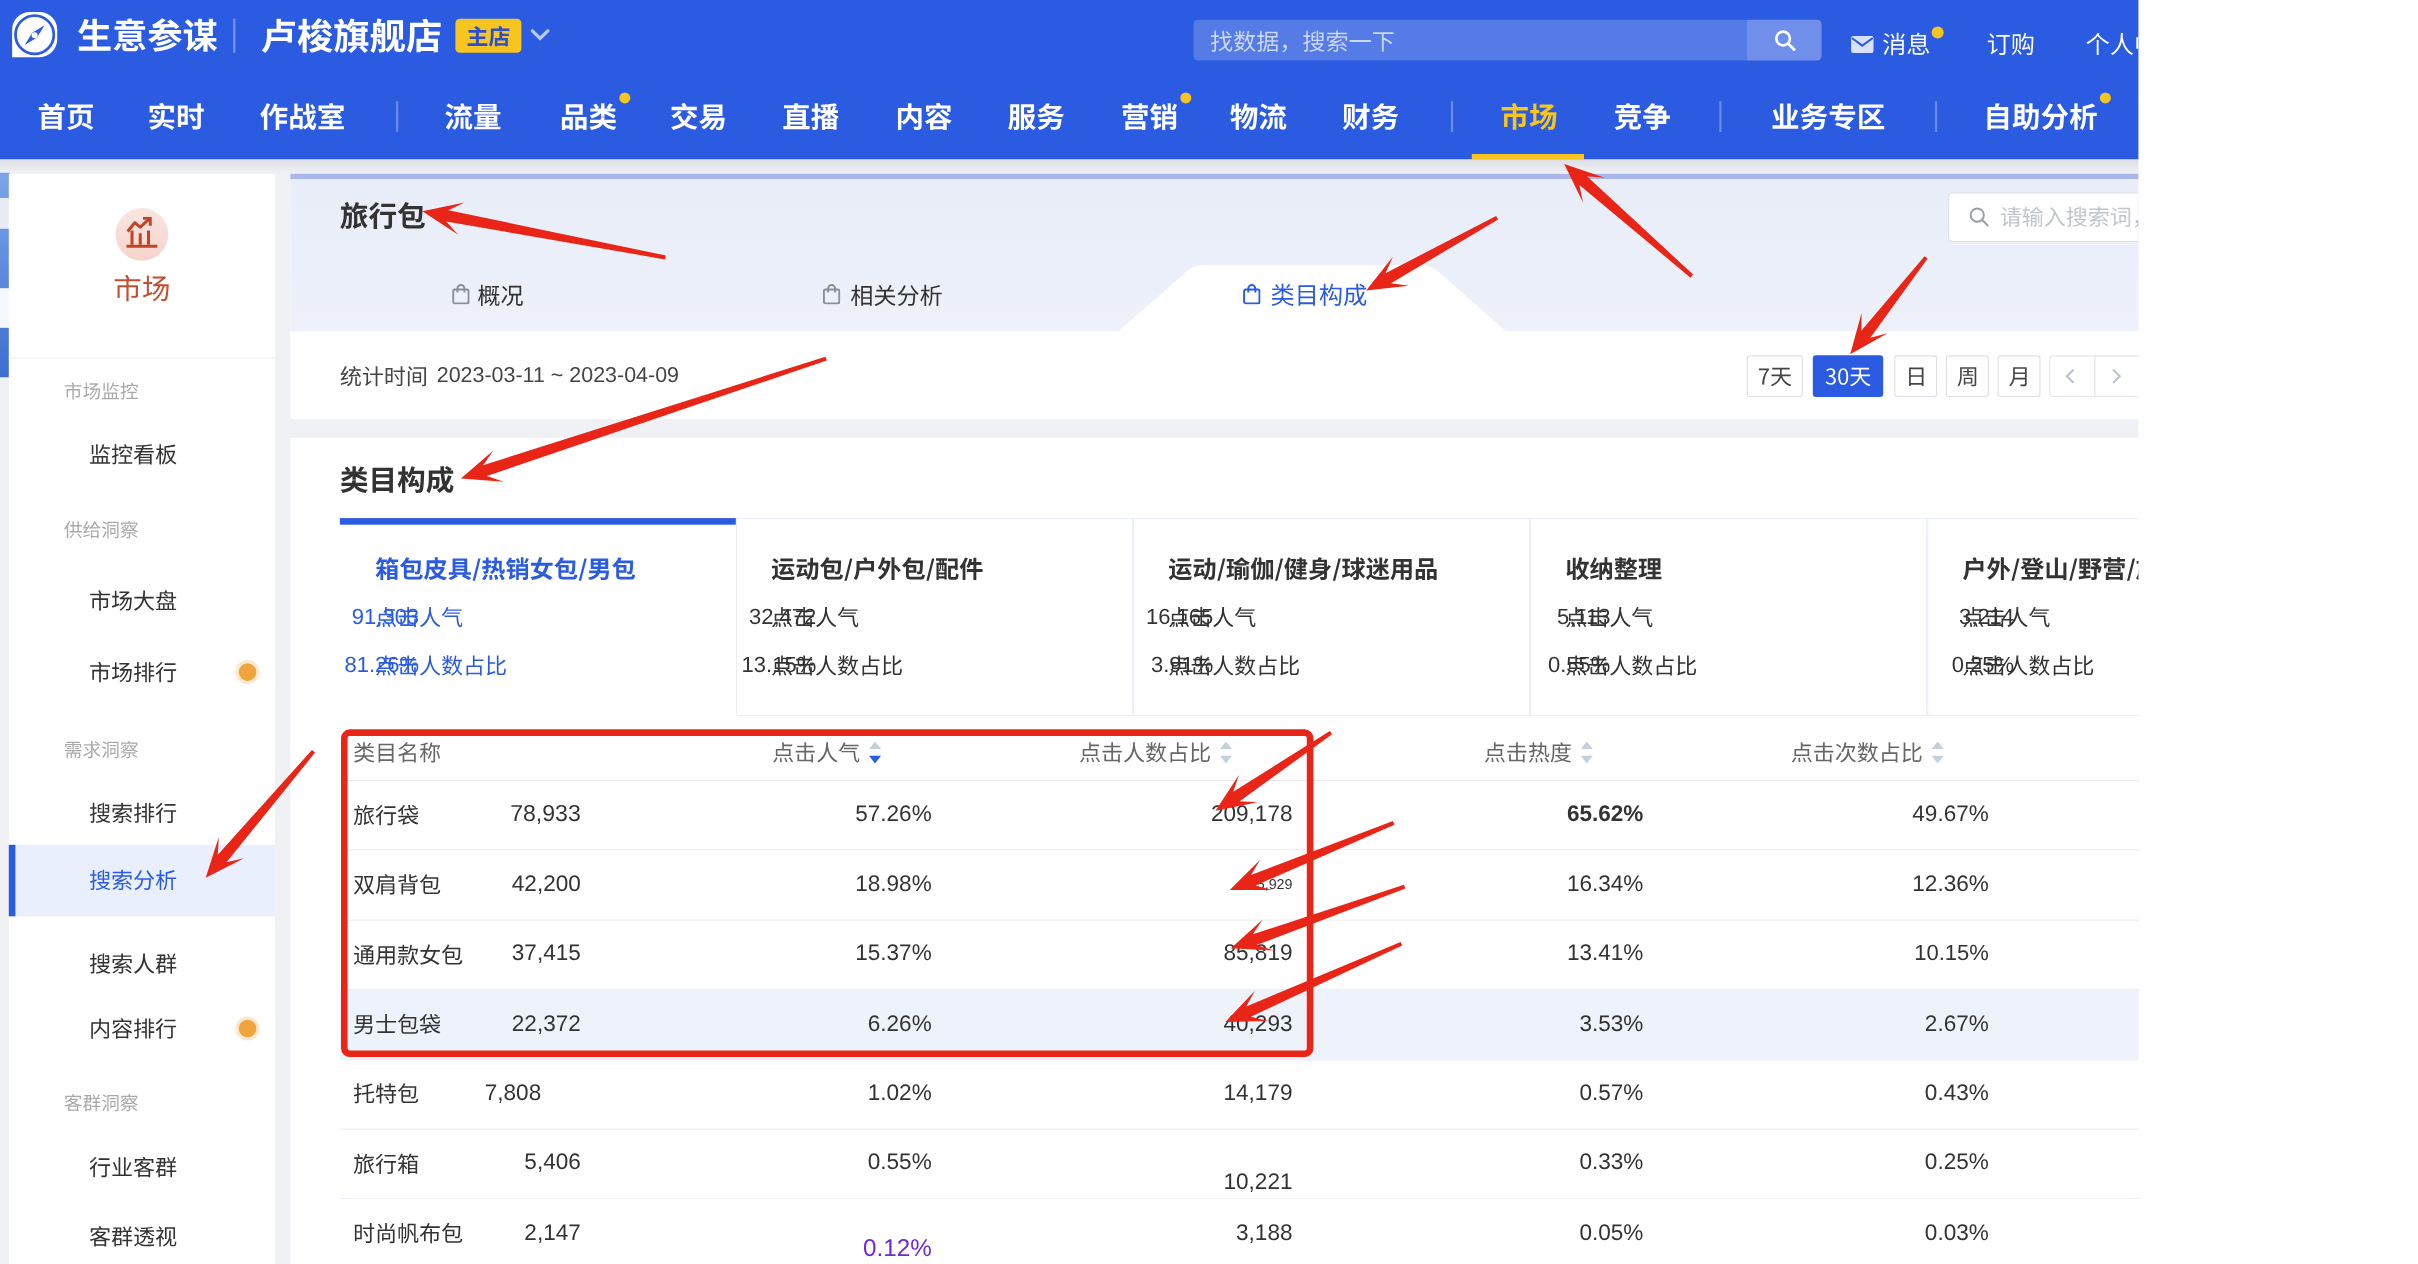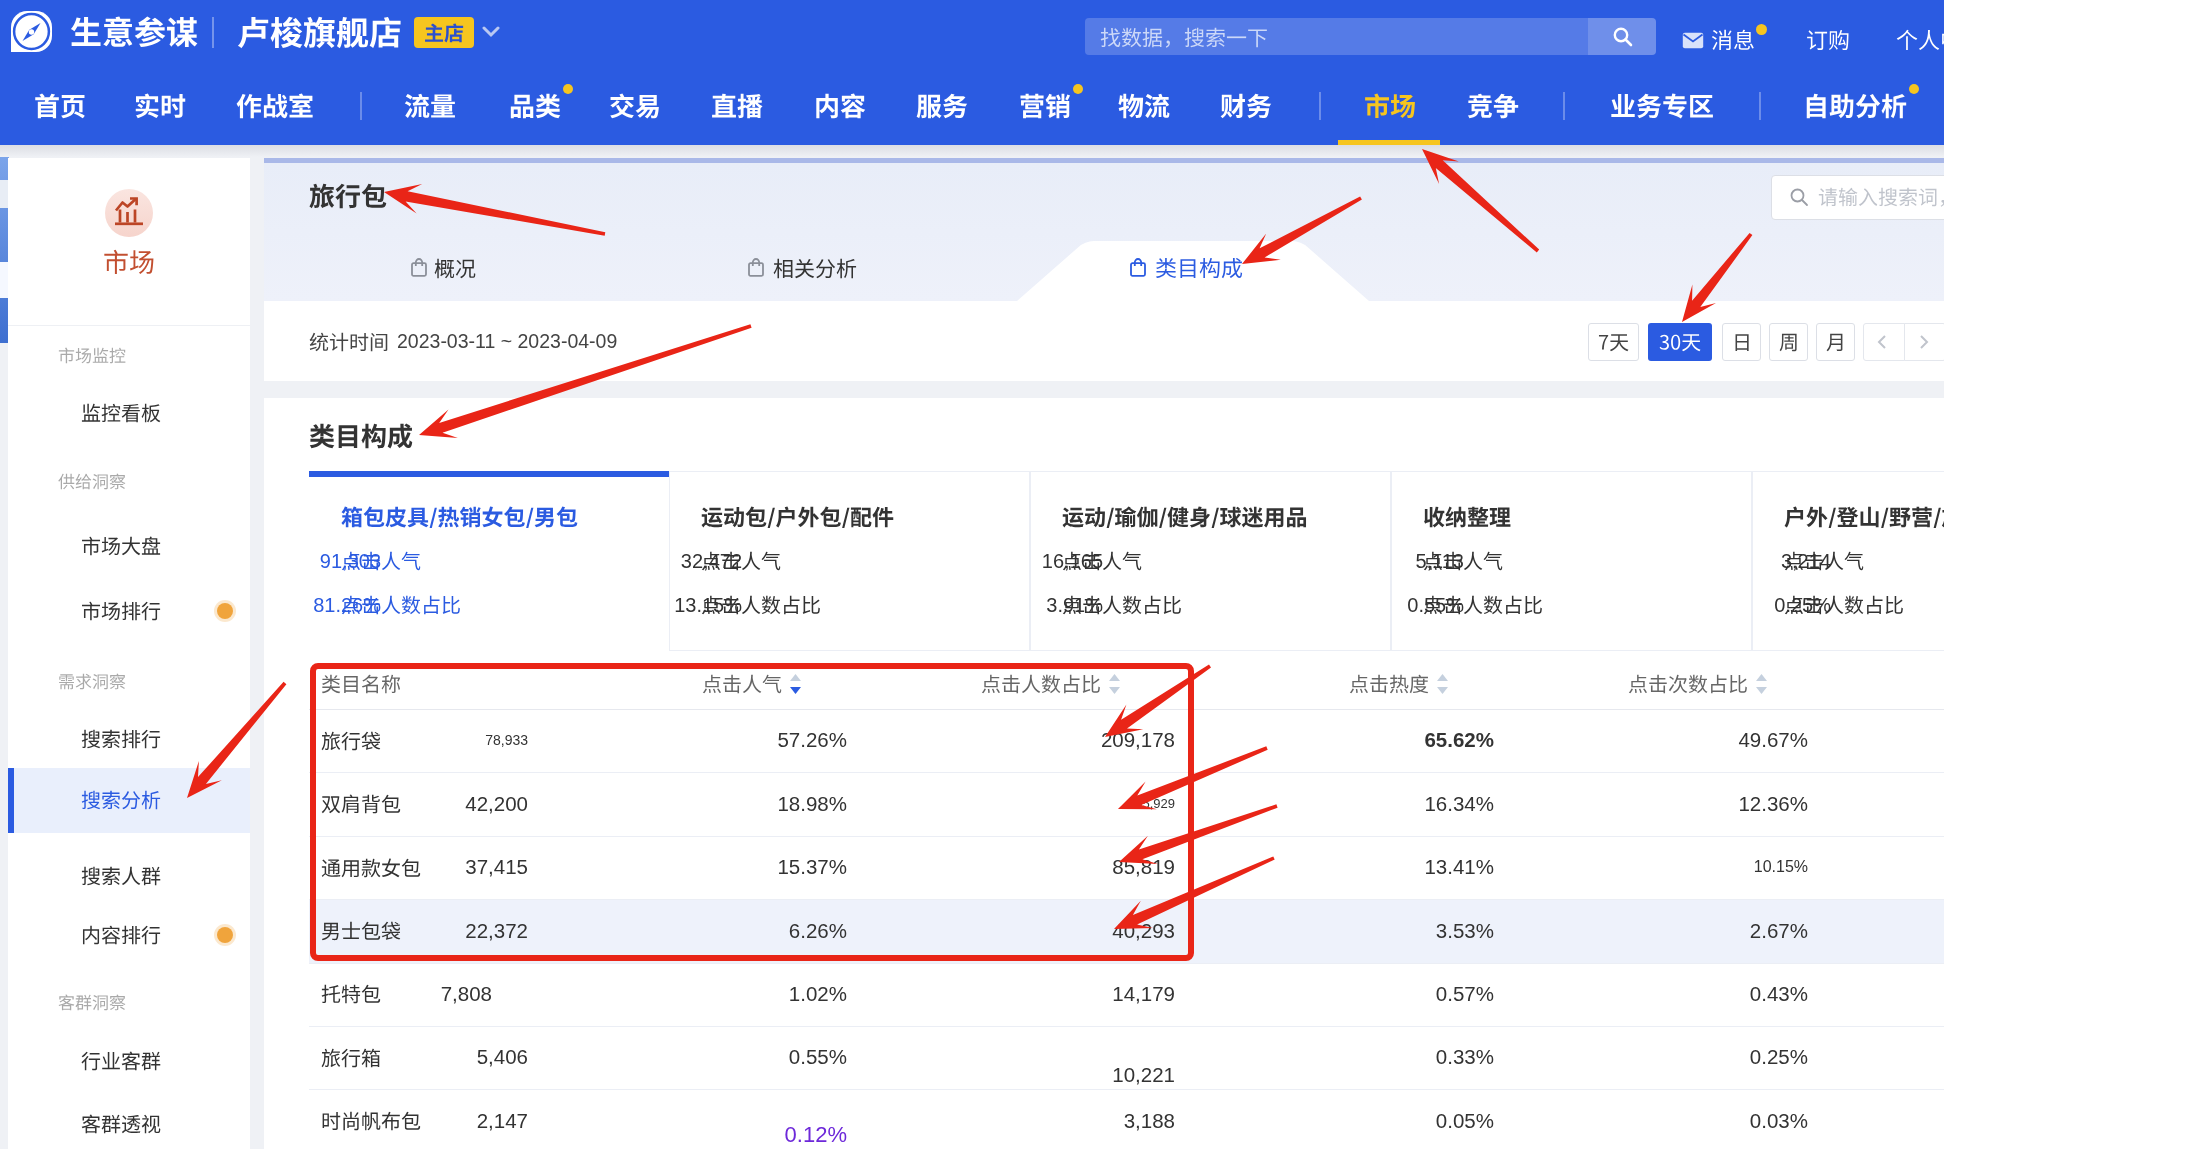--- a/index.html
+++ b/index.html
@@ -927,7 +927,7 @@
           <use href="#r888b" xlink:href="#r888b" x="2000"></use>
         </g>
       </svg></div>
-    <div style="position:absolute;top:725.3px;font-size:14px;color:#333;white-space:nowrap;line-height:30.75px;right:1416.0px;">78,933</div>
+    <div style="position:absolute;top:725.3px;font-size:21px;color:#333;white-space:nowrap;line-height:30.75px;right:1416.0px;">78,933</div>
     <div style="position:absolute;top:725.3px;font-size:20.5px;color:#333;white-space:nowrap;line-height:30.75px;right:1097.0px;">57.26%</div>
     <div style="position:absolute;top:725.3px;font-size:20.5px;color:#333;white-space:nowrap;line-height:30.75px;right:769.0px;">209,178</div>
     <div style="position:absolute;top:725.3px;font-size:20.5px;color:#333;white-space:nowrap;line-height:30.75px;right:450.0px;font-weight:bold;">65.62%</div>

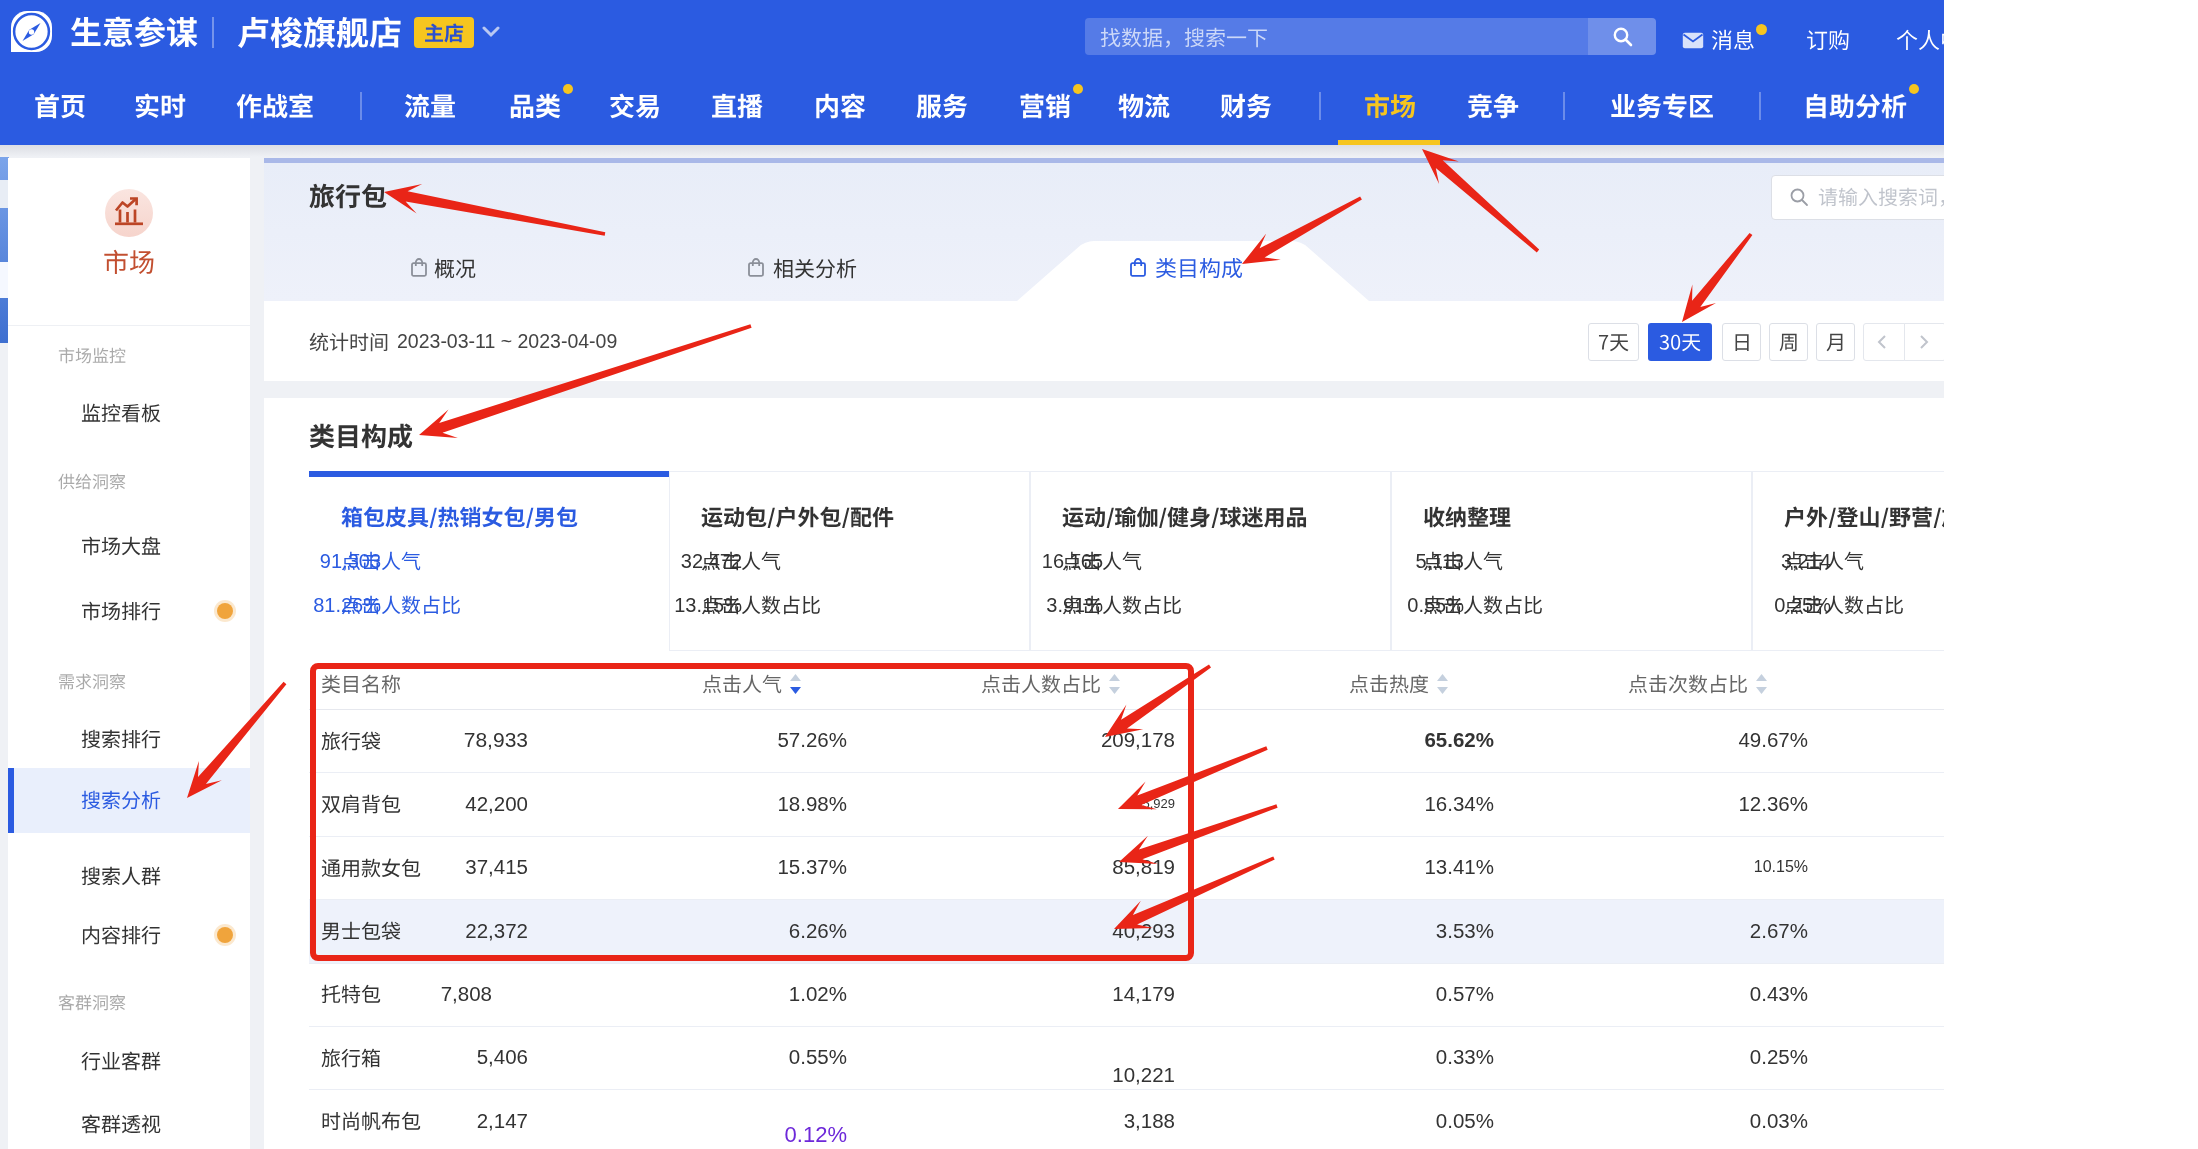--- a/index.html
+++ b/index.html
@@ -960,7 +960,7 @@
     <div style="position:absolute;top:852.1px;font-size:20.5px;color:#333;white-space:nowrap;line-height:30.75px;right:1097.0px;">15.37%</div>
     <div style="position:absolute;top:852.1px;font-size:20.5px;color:#333;white-space:nowrap;line-height:30.75px;right:769.0px;">85,819</div>
     <div style="position:absolute;top:852.1px;font-size:20.5px;color:#333;white-space:nowrap;line-height:30.75px;right:450.0px;">13.41%</div>
-    <div style="position:absolute;top:852.1px;font-size:16px;color:#333;white-space:nowrap;line-height:30.75px;right:136.0px;">10.15%</div>
+    <div style="position:absolute;top:852.1px;font-size:20px;color:#333;white-space:nowrap;line-height:30.75px;right:136.0px;">10.15%</div>
     <div style="position:absolute;left:309px;top:899.2px;width:1812px;height:63.4px;background:#eef2fb;"></div>
     <div style="position:absolute;left:309px;top:899.2px;width:1812px;height:1px;background:#ebeef5;"></div>
     <div style="position:absolute;left:321.0px;top:920.9px;line-height:0"><svg width="80.0" height="20" viewBox="0 0 4000 1000" fill="#333">

